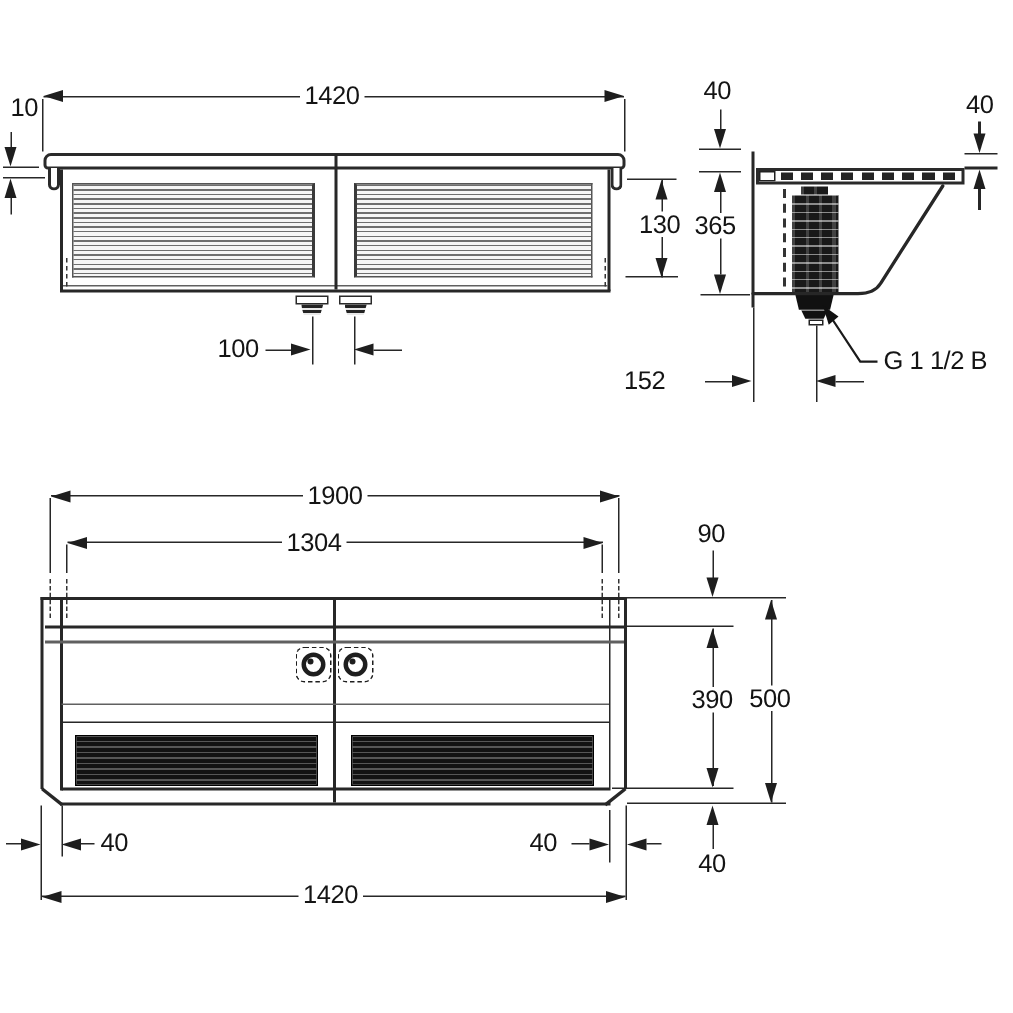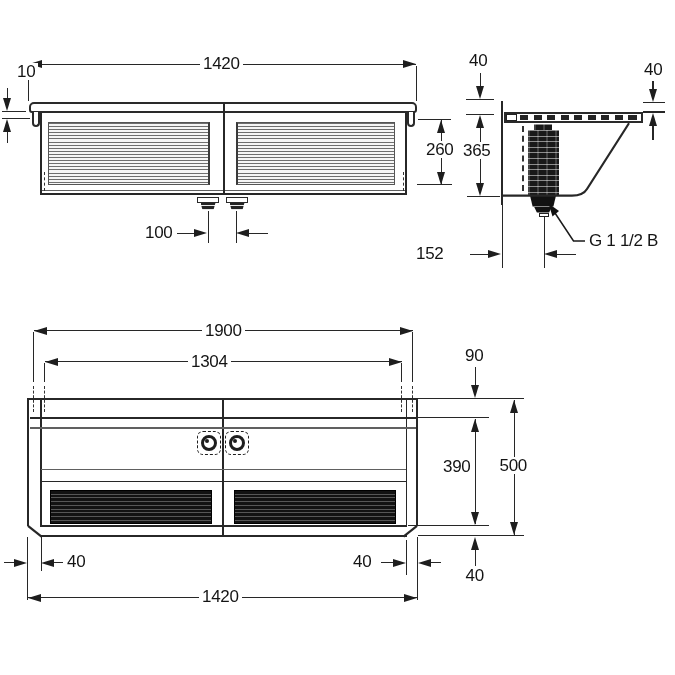--- a/index.html
+++ b/index.html
@@ -37,7 +37,7 @@
   <div class="a ar" style="left:402.8px;top:60.1px"></div>
   <div class="t" style="left:200px;top:54.5px">1420</div>
 
-  <div class="t" style="left:14px;top:63px">10</div>
+  <div class="t" style="left:4px;top:63px">10</div>
   <div class="l" style="left:6.8px;top:88px;width:1.2px;height:12px"></div>
   <div class="a ad" style="left:3.4px;top:98.3px"></div>
   <div class="l" style="left:2px;top:111.3px;width:24px;height:1.2px"></div>

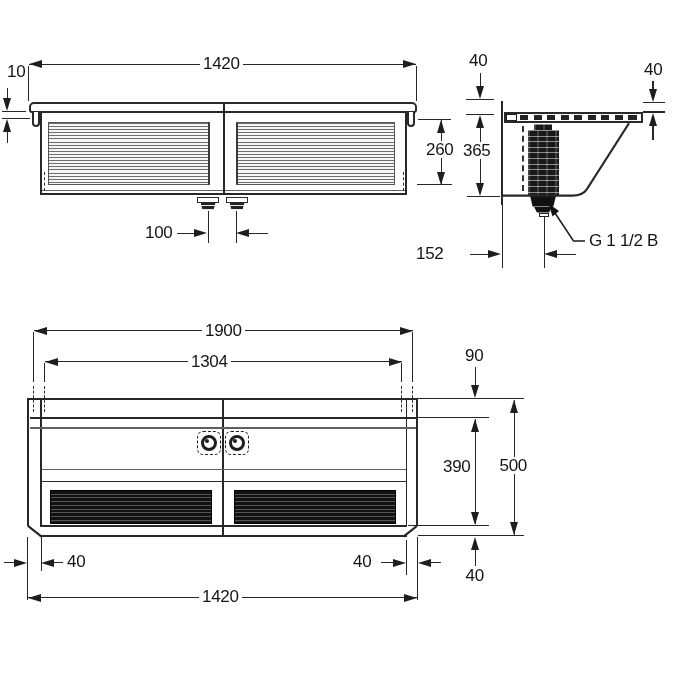--- a/index.html
+++ b/index.html
@@ -76,7 +76,7 @@
   <div class="l" style="left:440.6px;top:119.5px;width:1.2px;height:65px"></div>
   <div class="a au" style="left:437.2px;top:119.5px"></div>
   <div class="a ad" style="left:437.2px;top:171.5px"></div>
-  <div class="t" style="left:423px;top:140.5px">260</div>
+  <div class="t" style="left:423px;top:140.5px">130</div>
 
   <div class="t" style="left:466px;top:52px">40</div>
   <div class="l" style="left:479.6px;top:73px;width:1.2px;height:14px"></div>

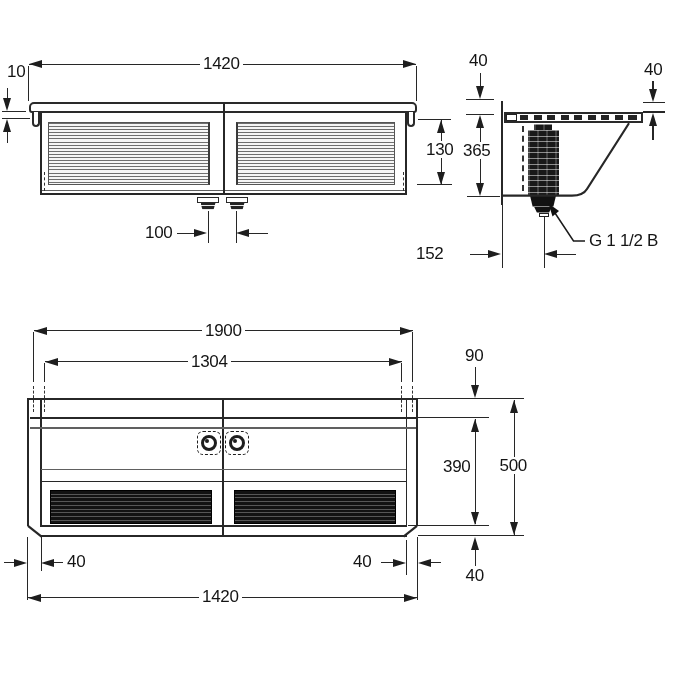--- a/index.html
+++ b/index.html
@@ -175,7 +175,7 @@
   <div class="l" style="left:474.7px;top:418.5px;width:1.2px;height:105.5px"></div>
   <div class="a au" style="left:471.3px;top:418.5px"></div>
   <div class="a ad" style="left:471.3px;top:511.5px"></div>
-  <div class="t" style="left:440px;top:458px">390</div>
+  <div class="t" style="left:458px;top:458px">390</div>
 
   <div class="l" style="left:513.7px;top:399.5px;width:1.2px;height:135px"></div>
   <div class="a au" style="left:510.3px;top:399.5px"></div>

